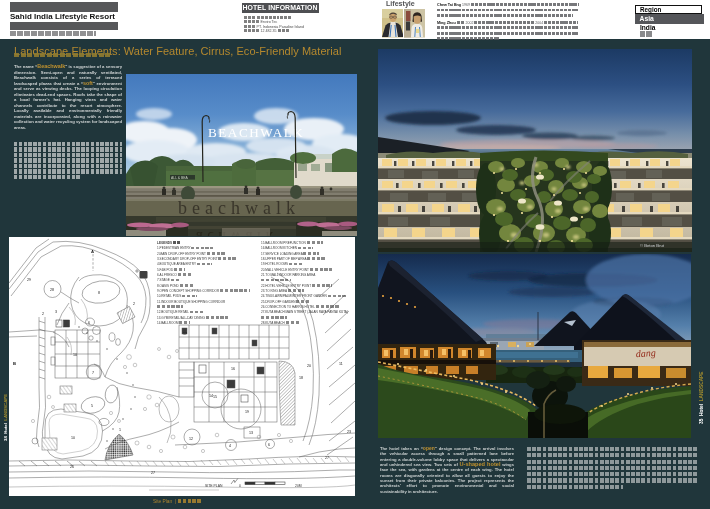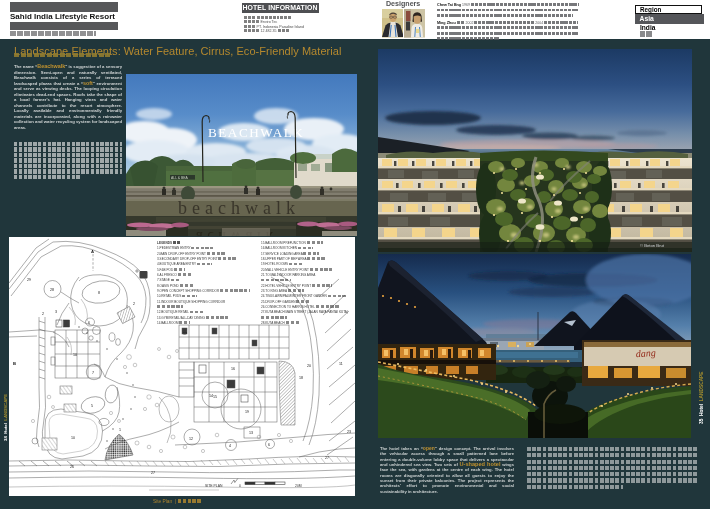--- a/index.html
+++ b/index.html
@@ -30,7 +30,7 @@
 <div><span class="cjk" style="width:16px;height:2.8px;opacity:0.7;background:repeating-linear-gradient(90deg,currentColor 0 2.9px,transparent 2.9px 3.9px)"></span> 12 482.35 <span class="cjk" style="width:12px;height:2.8px;opacity:0.7;background:repeating-linear-gradient(90deg,currentColor 0 2.9px,transparent 2.9px 3.9px)"></span></div>
 </div>
 
-<div class="abs" style="left:386px;top:0px;font-size:7.1px;color:#515254;font-weight:bold">Designers</div>
+<div class="abs" style="left:386px;top:0px;font-size:7.1px;color:#515254;font-weight:bold">Lifestyle</div>
 
 <div class="abs" style="left:381.5px;top:9px;width:21.8px;height:28.5px">
 <svg width="21.8" height="28.5" viewBox="0 0 21.8 28.5">

